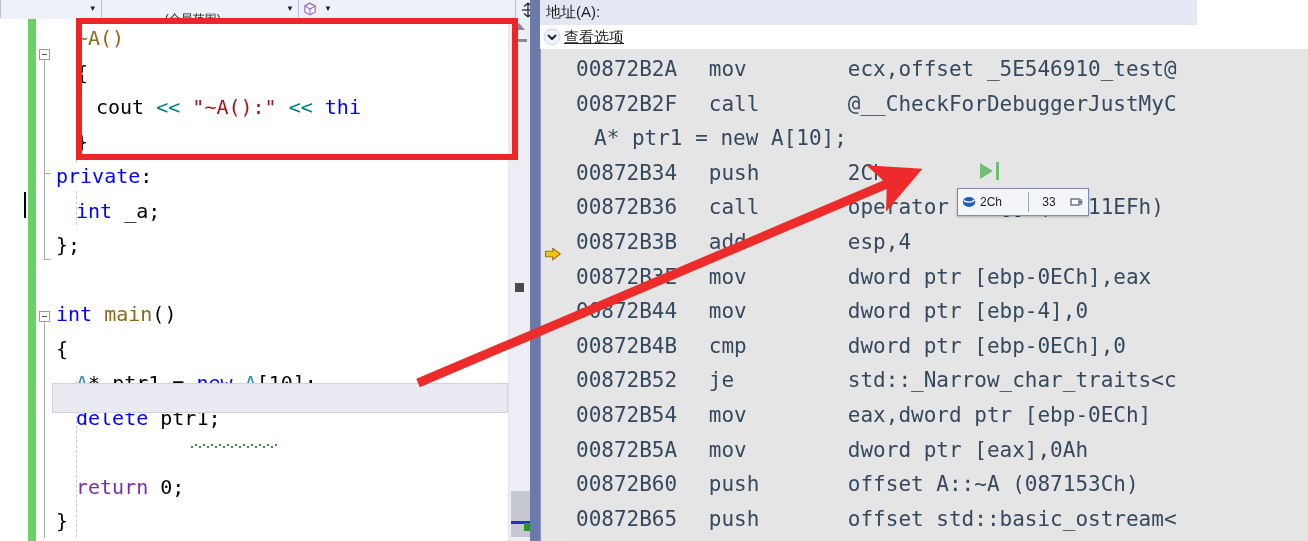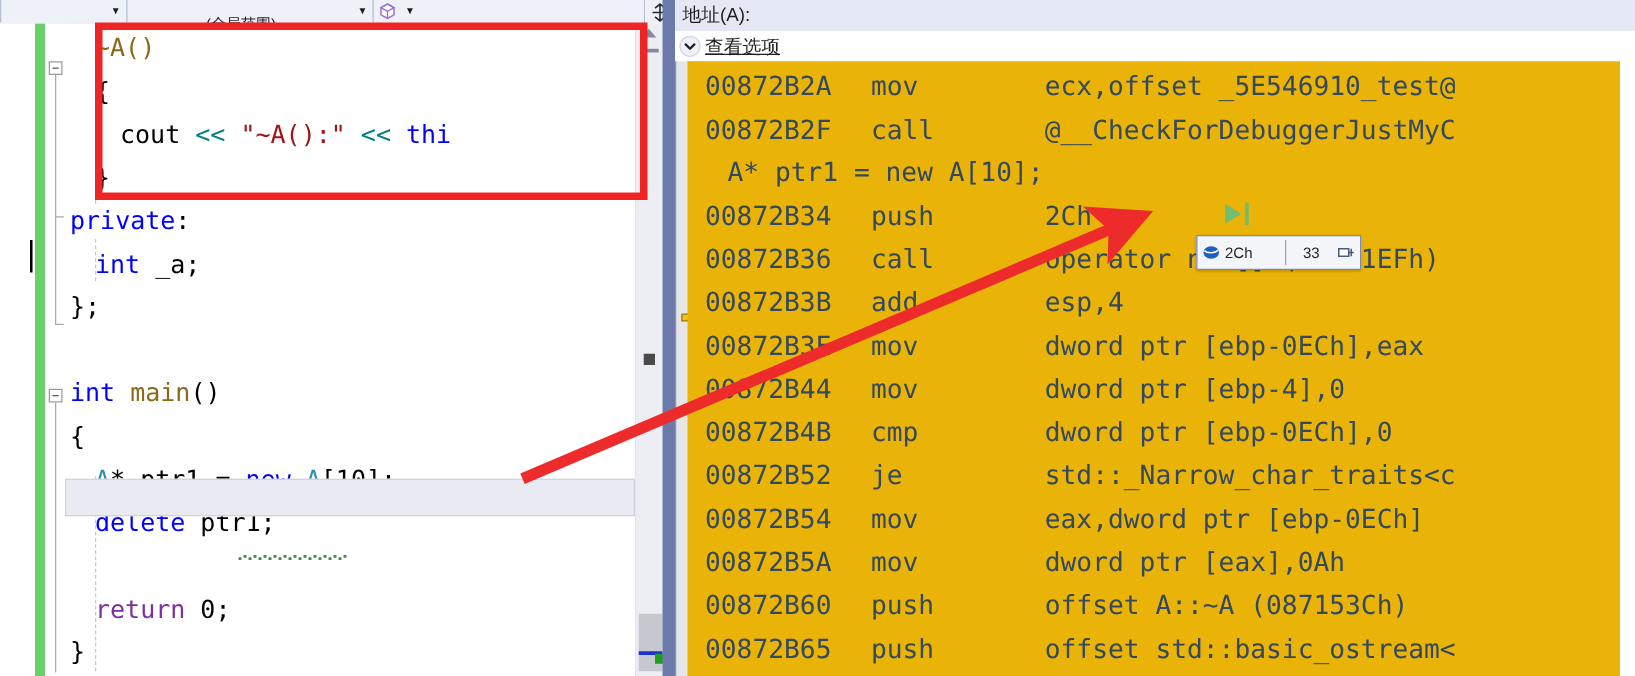--- a/index.html
+++ b/index.html
@@ -225,7 +225,7 @@
   }
   #addr-bar {
     position: absolute; left: 0; top: 0;
-    width: 768px; height: 25px;
+    width: 657px; height: 25px;
     background: #e4e8f4;
     display: flex; align-items: center;
     border-bottom: 1px solid #ffffff;

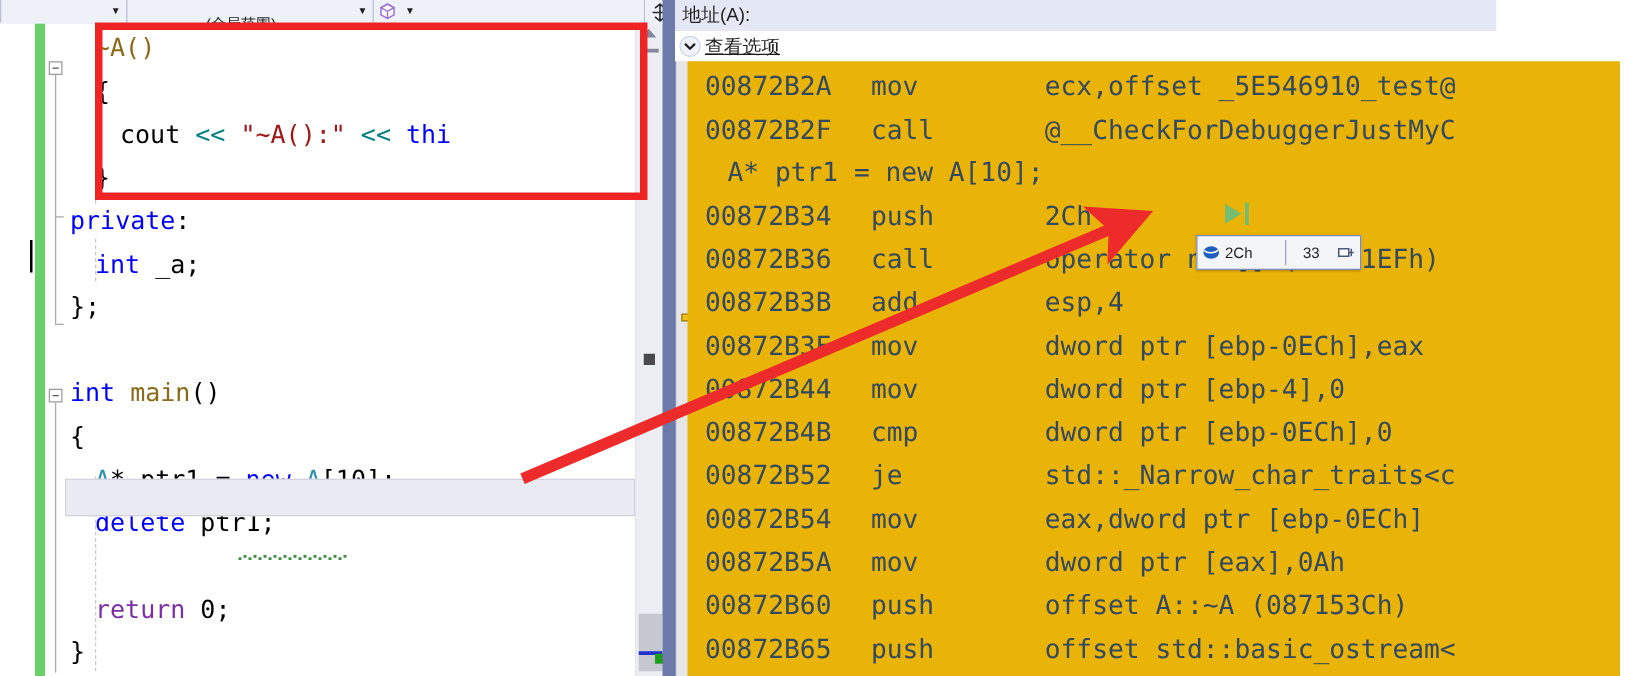--- a/index.html
+++ b/index.html
@@ -270,9 +270,9 @@
     box-sizing: border-box;
   }
   #disasm-body {
-    position: absolute; left: 10px; top: 49px;
+    position: absolute; left: 22px; top: 49px;
     width: 746px; height: 492px;
-    background: #eab308;
+    background: #e5e5e5;
     overflow: hidden;
     font-family: "DejaVu Sans Mono", monospace;
     font-size: 21px;

